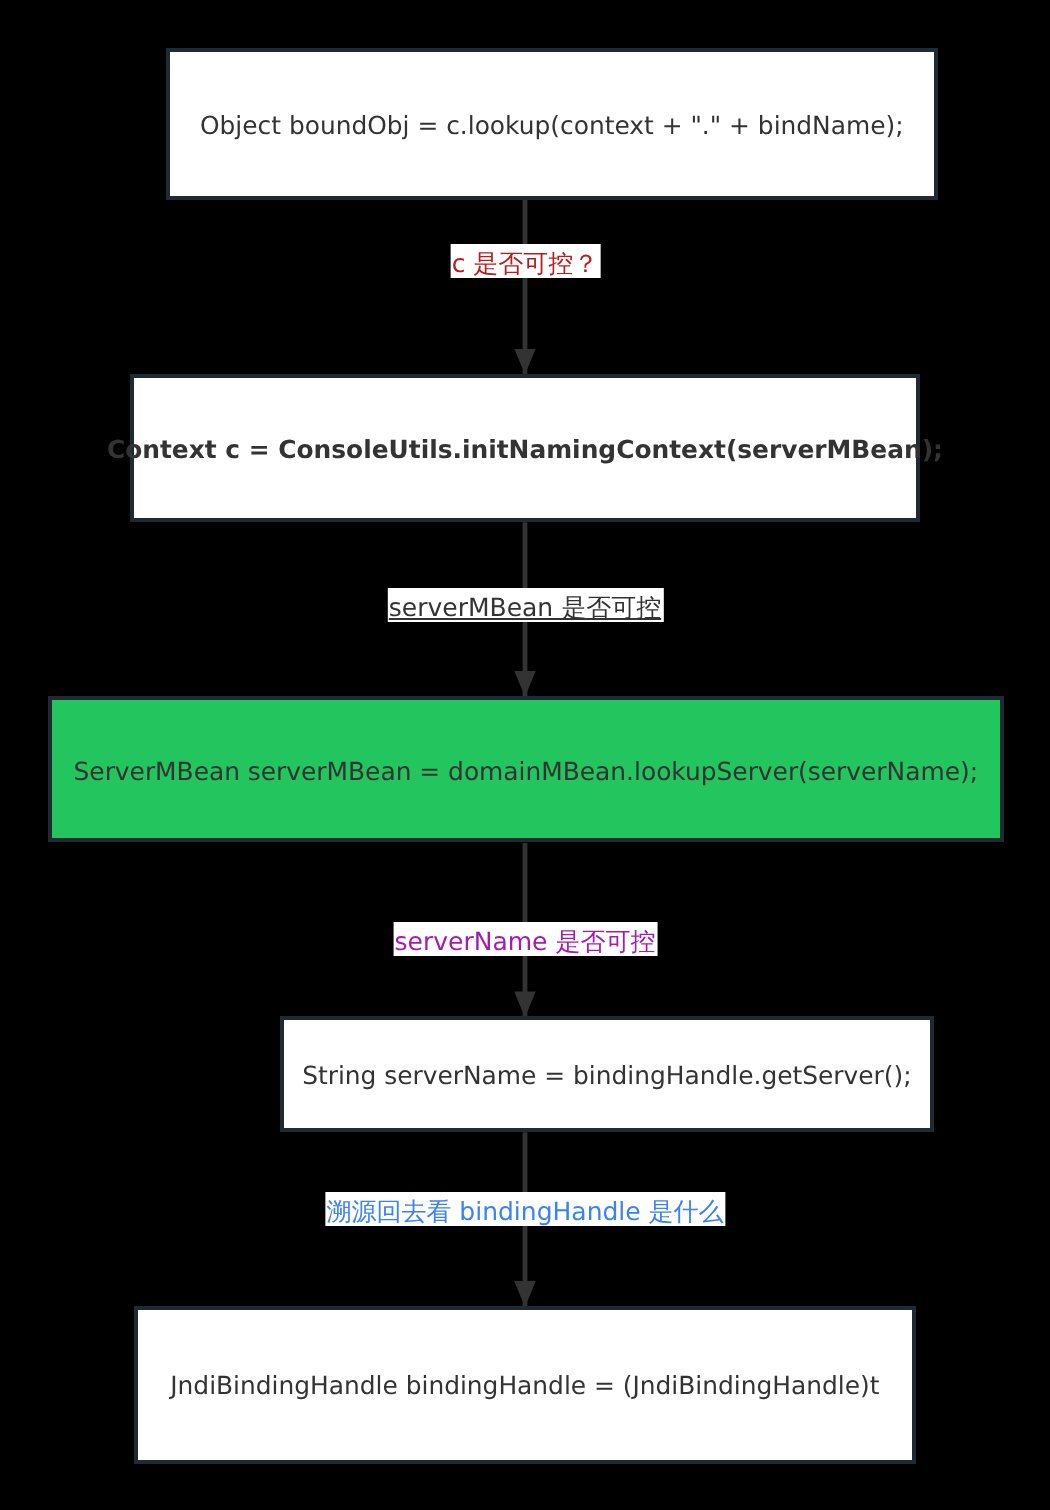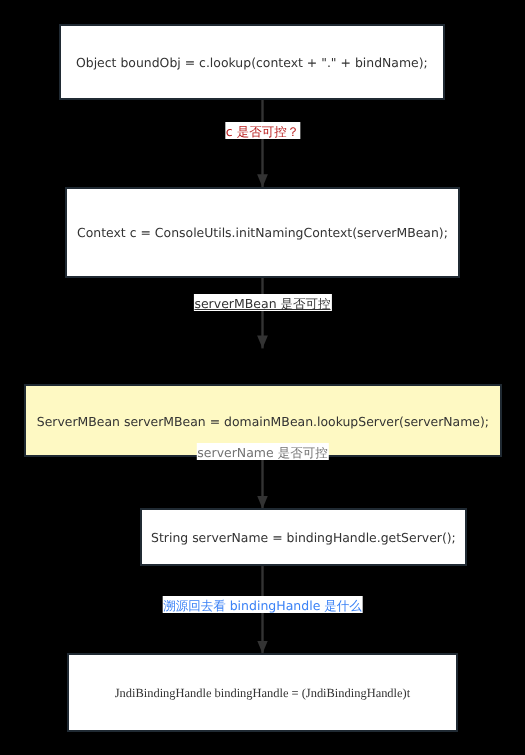--- a/index.html
+++ b/index.html
@@ -41,7 +41,7 @@
     </g>
   </svg>
 
-  <div class="nodebox" id="b0" style="left: 59px; top: 23.9px; width: 385.8px; height: 75.8px; background: rgb(255, 255, 255); border-color: rgb(32, 42, 51);">
+  <div class="nodebox" id="b0" style="left: 83px; top: 23.9px; width: 385.8px; height: 75.8px; background: rgb(255, 255, 255); border-color: rgb(32, 42, 51);">
     <span class="nodetext">Object boundObj = c.lookup(context + "." + bindName);</span>
   </div>
 

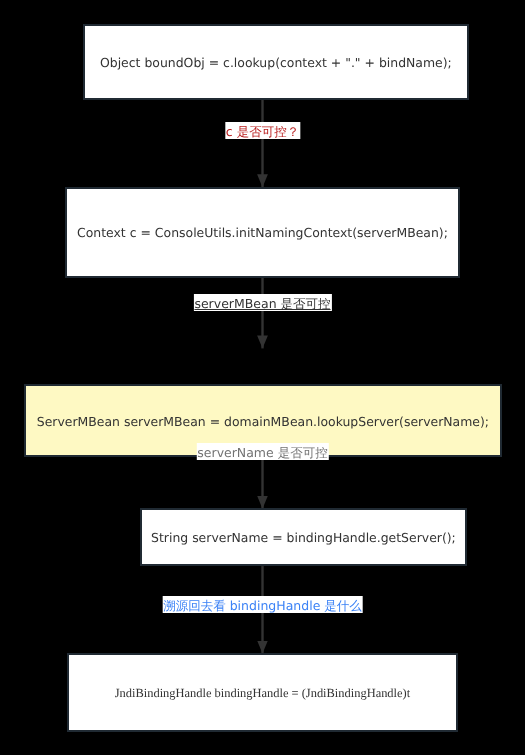--- a/index.html
+++ b/index.html
@@ -45,7 +45,7 @@
     <span class="nodetext">Object boundObj = c.lookup(context + "." + bindName);</span>
   </div>
 
-  <div class="nodebox" id="b1" style="left: 64.85px; top: 186.8px; width: 395.25px; height: 91px; background: rgb(255, 255, 255); border-color: rgb(32, 42, 51);">
+  <div class="nodebox" id="b1" style="left: 64.85px; top: 186.8px; width: 395.25px; height: 74px; background: rgb(255, 255, 255); border-color: rgb(32, 42, 51); font-weight: bold;">
     <span class="nodetext">Context c = ConsoleUtils.initNamingContext(serverMBean);</span>
   </div>
 

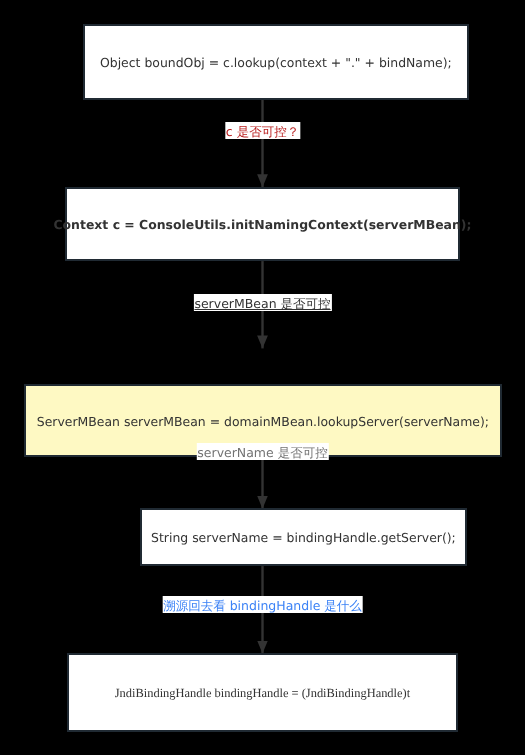--- a/index.html
+++ b/index.html
@@ -49,7 +49,7 @@
     <span class="nodetext">Context c = ConsoleUtils.initNamingContext(serverMBean);</span>
   </div>
 
-  <div class="nodebox" id="b2" style="left: 23.8px; top: 347.9px; width: 478.2px; height: 73.6px; background: #fef9c3; border-color: rgb(32, 42, 51); margin-top: 36px;">
+  <div class="nodebox" id="b2" style="left: 23.8px; top: 347.9px; width: 478.2px; height: 73.6px; background: #22c55e; border-color: rgb(32, 42, 51);">
     <span class="nodetext">ServerMBean serverMBean = domainMBean.lookupServer(serverName);</span>
   </div>
 

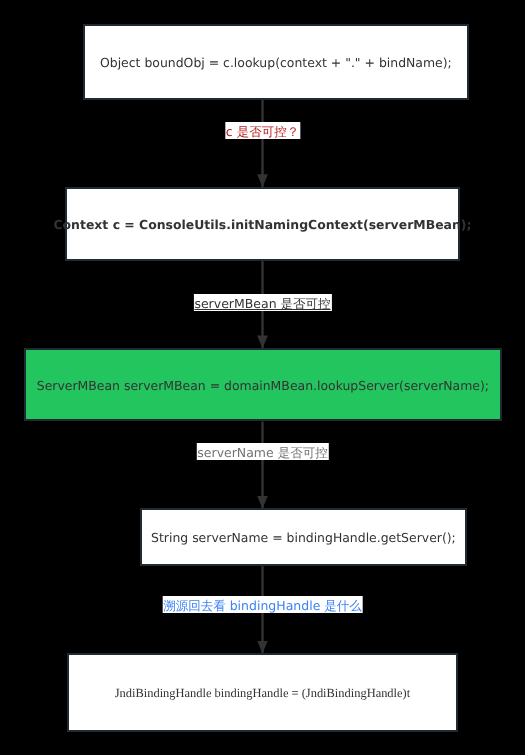--- a/index.html
+++ b/index.html
@@ -63,7 +63,7 @@
 
   <div class="edgelabel" id="l0" style="left: 262.5px; top: 122px; background: rgb(255, 255, 255); color: #b91c1c;">c 是否可控？</div>
   <div class="edgelabel" id="l1" style="left: 262.5px; top: 294px; background: rgb(255, 255, 255); color: rgb(51, 51, 51); text-decoration: underline;">serverMBean 是否可控</div>
-  <div class="edgelabel" id="l2" style="left: 262.5px; top: 443px; background: rgb(255, 255, 255); color: #737373;">serverName 是否可控</div>
+  <div class="edgelabel" id="l2" style="left: 262.5px; top: 461px; background: rgb(255, 255, 255); color: #a21caf;">serverName 是否可控</div>
   <div class="edgelabel" id="l3" style="left: 262.5px; top: 596px; background: rgb(255, 255, 255); color: #3b82f6;">溯源回去看 bindingHandle 是什么</div>
 
 </div>

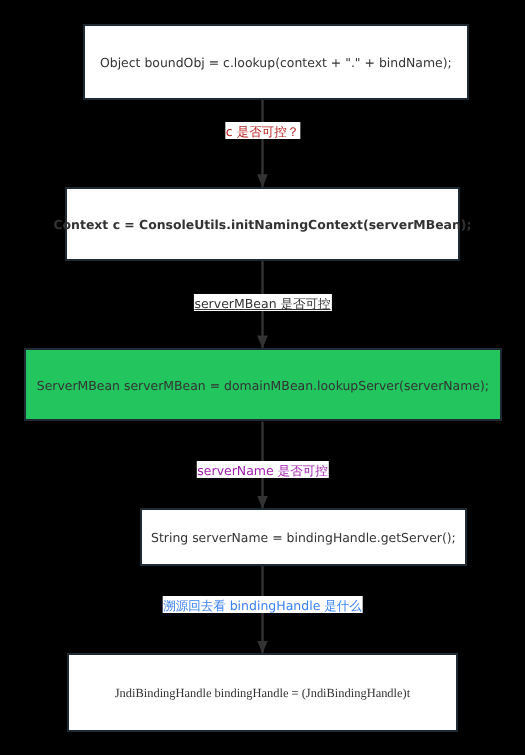--- a/index.html
+++ b/index.html
@@ -57,7 +57,7 @@
     <span class="nodetext">String serverName = bindingHandle.getServer();</span>
   </div>
 
-  <div class="nodebox" id="b4" style="left: 66.9px; top: 653px; width: 391.1px; height: 79.1px; background: rgb(255, 255, 255); border-color: rgb(32, 42, 51); font-family: Liberation Serif, serif;">
+  <div class="nodebox" id="b4" style="left: 66.9px; top: 653px; width: 391.1px; height: 79.1px; background: rgb(255, 255, 255); border-color: rgb(32, 42, 51);">
     <span class="nodetext two"><span>JndiBindingHandle bindingHandle = (JndiBindingHandle)t</span><br></span>
   </div>
 

